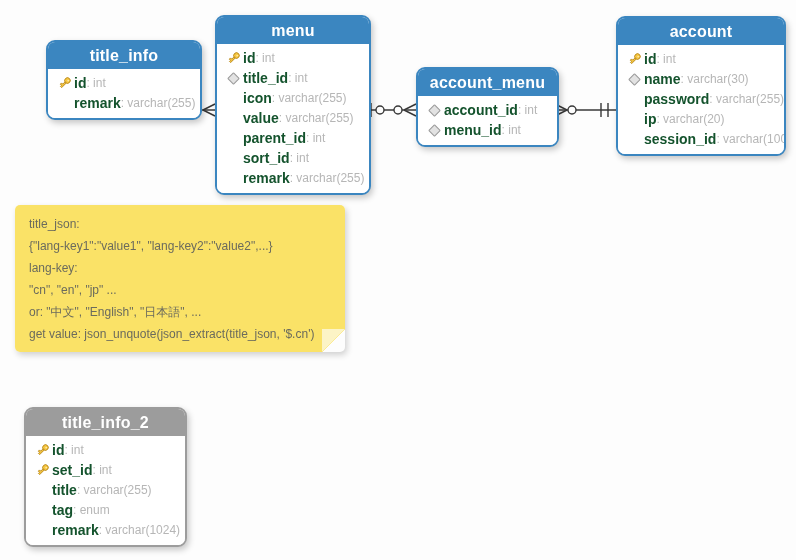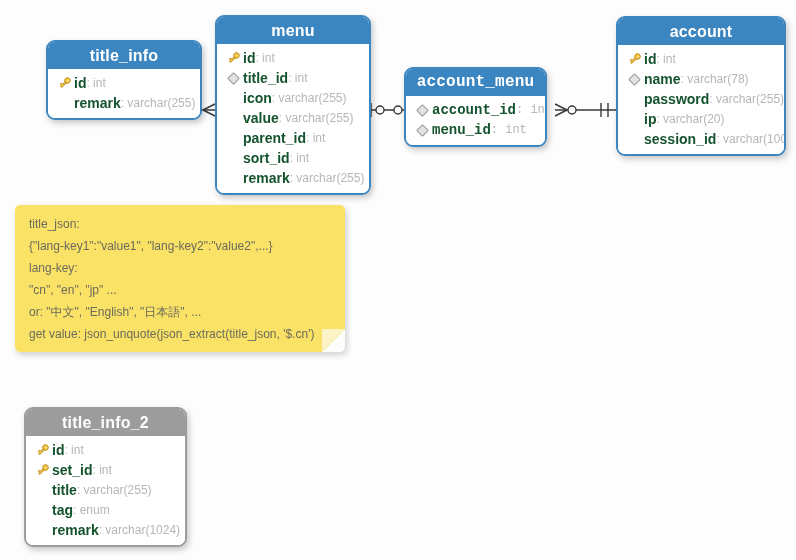--- a/index.html
+++ b/index.html
@@ -27,7 +27,7 @@
   
   .t-title_info   {left:14px;  top:40px;  width:152px;margin-left:32px;}
   .t-menu         {left:215px; top:15px;  width:152px;}
-  .t-account_menu {left:404px; top:67px;  width:139px;font-family:Liberation Mono, monospace;}
+  .t-account_menu {left:416px; top:67px;  width:139px;}
   .t-account      {left:616px; top:16px;  width:166px;}
   .t-title_info_2 {left:24px;  top:407px; width:159px;}
 

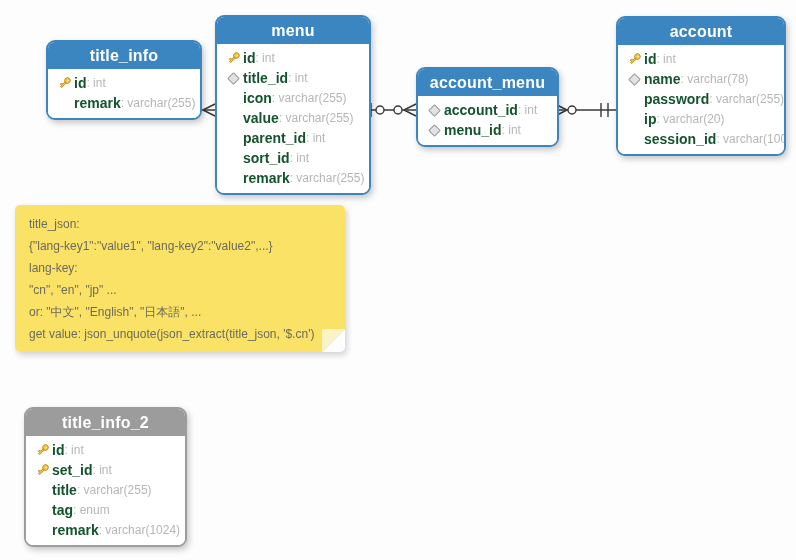--- a/index.html
+++ b/index.html
@@ -184,7 +184,7 @@
             <span class="diamond"></span>
           </span>
           <span class="f-name">name</span>
-          <span class="f-type">: varchar(78)</span>
+          <span class="f-type">: varchar(30)</span>
         </div>
         <div class="field-row">
           <span class="icon-cell"></span>

